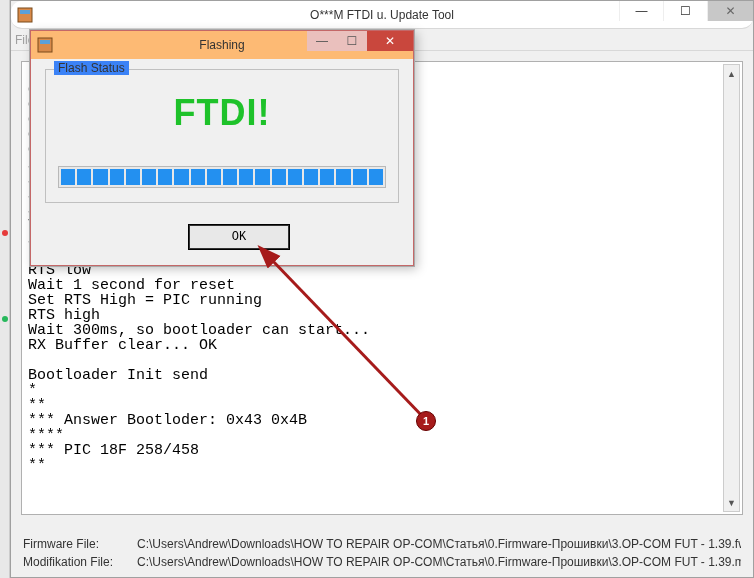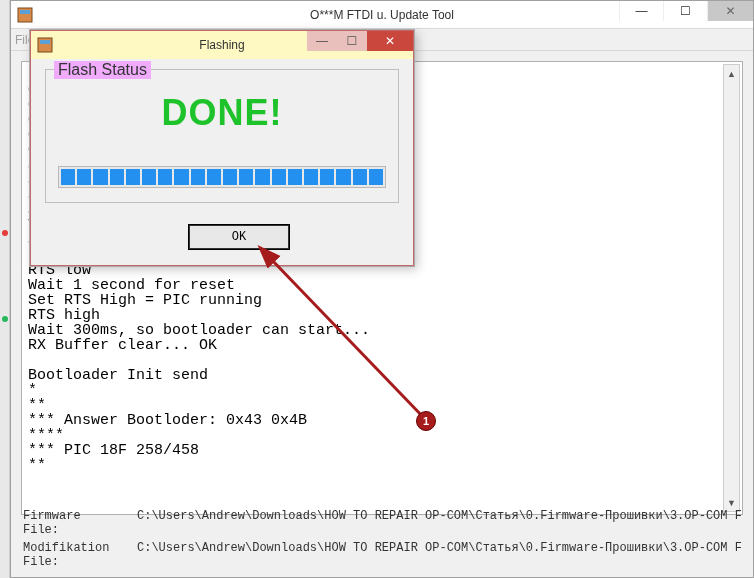--- a/index.html
+++ b/index.html
@@ -45,6 +45,7 @@
     display: flex;
     align-items: center;
     position: relative;
+    border-radius: 11px;
   }
   .main-icon {
     width: 16px; height: 16px;

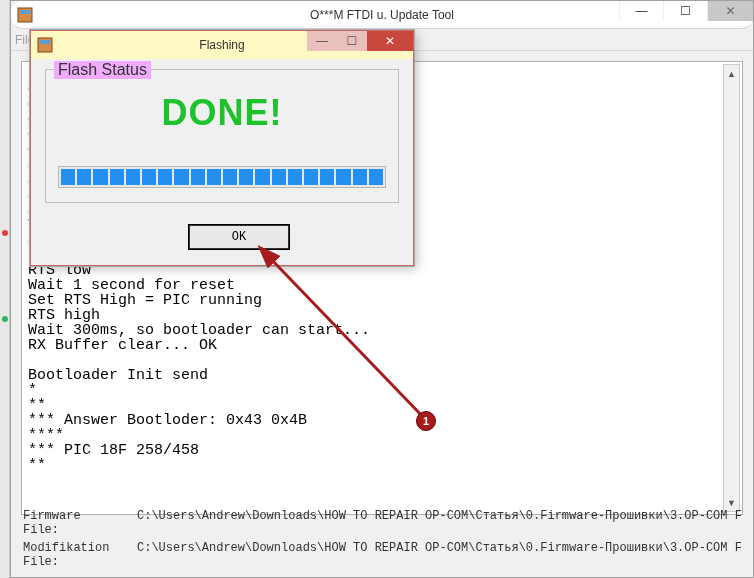--- a/index.html
+++ b/index.html
@@ -155,7 +155,7 @@
   }
   .dialog-titlebar {
     height: 28px;
-    background: #fef9c3;
+    background: #fdba74;
     display: flex;
     align-items: center;
     position: relative;

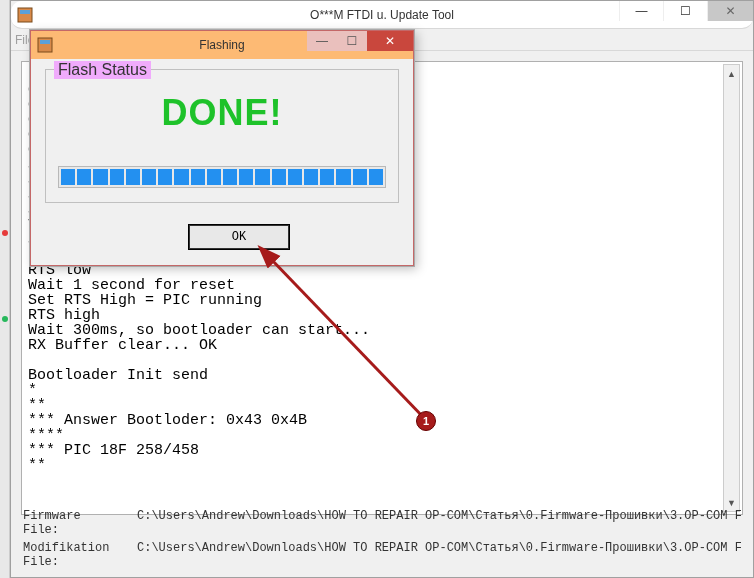--- a/index.html
+++ b/index.html
@@ -195,8 +195,8 @@
     position: absolute;
     top: -9px; left: 8px;
     padding: 0 4px;
-    background: #f0abfc;
-    font-size: 16px;
+    background: #3b82f6;
+    font-size: 12px;
     color: #333;
   }
   .done-text {

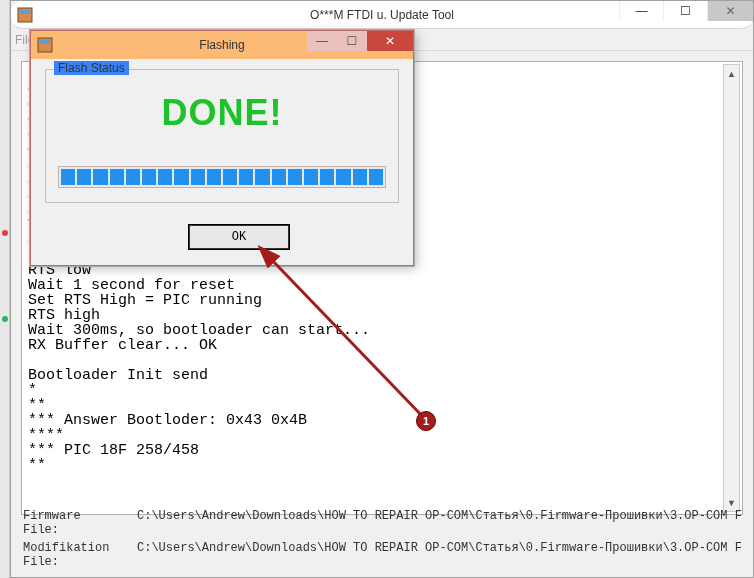--- a/index.html
+++ b/index.html
@@ -349,7 +349,7 @@
 
   <div class="groupbox">
     <span class="groupbox-label">Flash Status</span>
-    <div class="done-text">DONE!</div>
+    <div class="done-text">FTDI!</div>
     <div class="progress" id="progress">
         <div class="seg"></div>
         <div class="seg"></div>

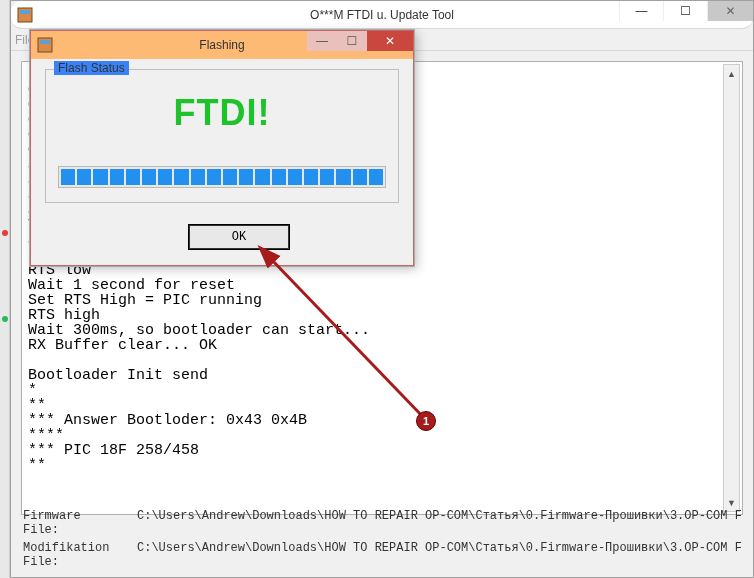--- a/index.html
+++ b/index.html
@@ -139,7 +139,7 @@
     font-size: 12px;
     color: #333;
   }
-  .footer-row { display: flex; gap: 14px; margin-top: 4px; font-family: Liberation Mono, monospace; }
+  .footer-row { display: flex; gap: 14px; margin-top: 4px; }
   .footer-row .flabel { width: 100px; }
   .footer-row .fval { flex: 1; white-space: nowrap; overflow: hidden; }
 

